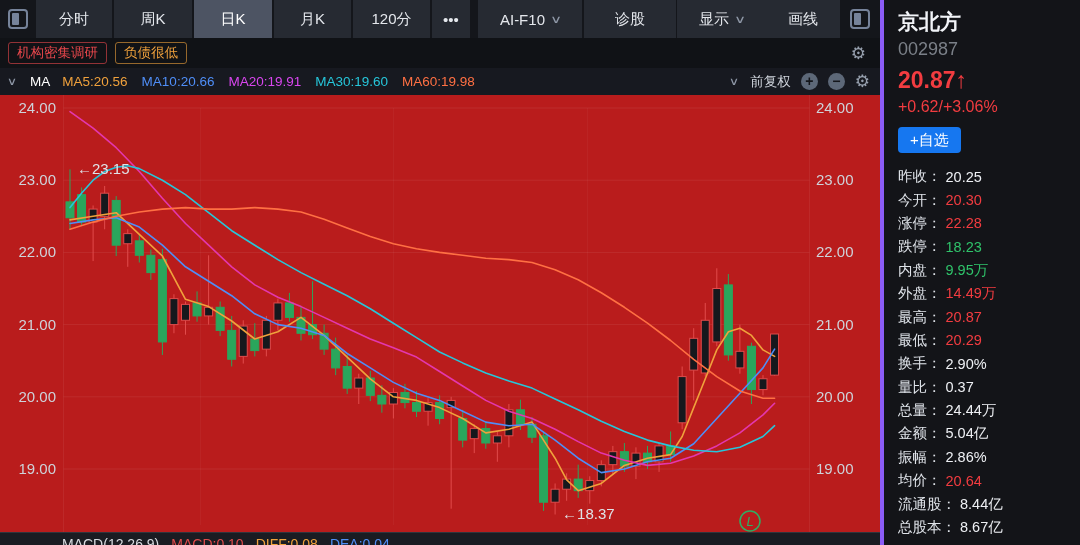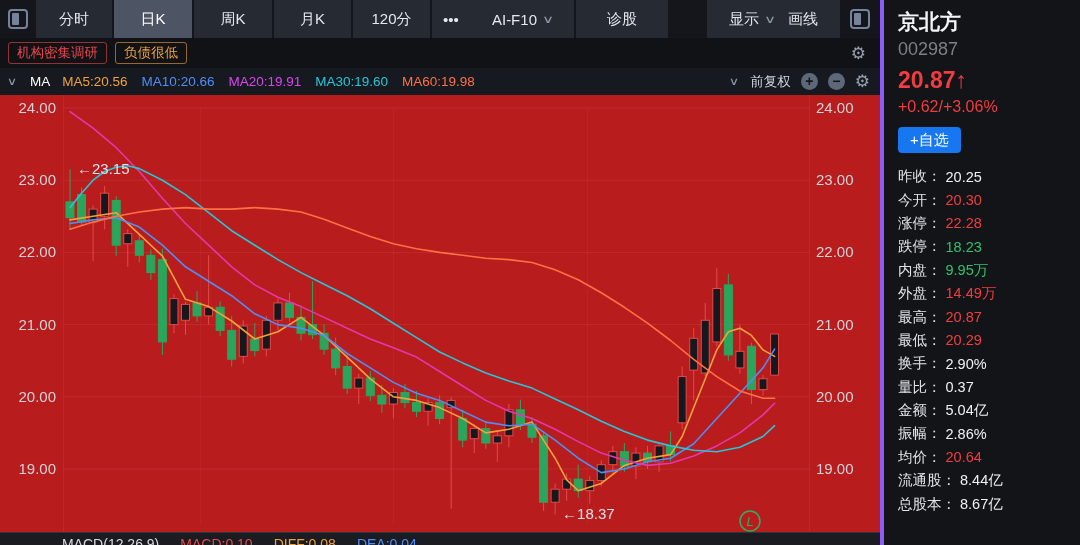--- a/index.html
+++ b/index.html
@@ -74,8 +74,8 @@
       </div>
       <div class="cells">
           <div class="cell" style="width: 76px;">分时</div>
+          <div class="cell" style="width: 78px;">周K</div>
           <div class="cell active" style="width: 78px;">日K</div>
-          <div class="cell" style="width: 78px;">周K</div>
           <div class="cell" style="width: 77px;">月K</div>
           <div class="cell" style="width: 77px;">120分</div>
           <div class="cell" style="width: 38px;">•••</div>

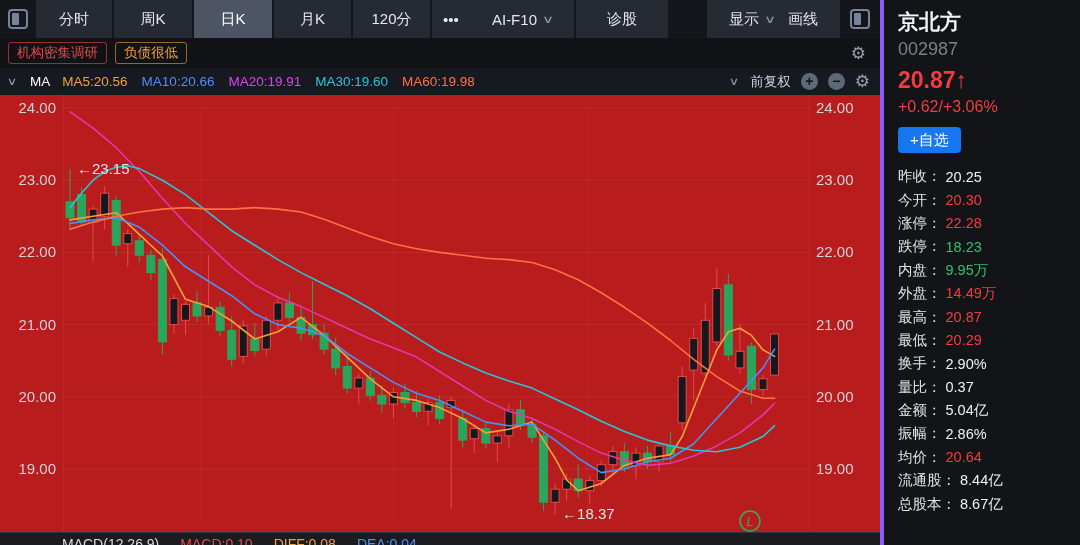--- a/index.html
+++ b/index.html
@@ -80,7 +80,7 @@
           <div class="cell" style="width: 77px;">120分</div>
           <div class="cell" style="width: 38px;">•••</div>
         </div>
-      <div class="cells" style="margin-left:0;">
+      <div class="cells" style="margin-left:8px;">
         <div class="cell" style="width:104px">
           <span>AI-F10</span>
           <span class="chev">∨</span>

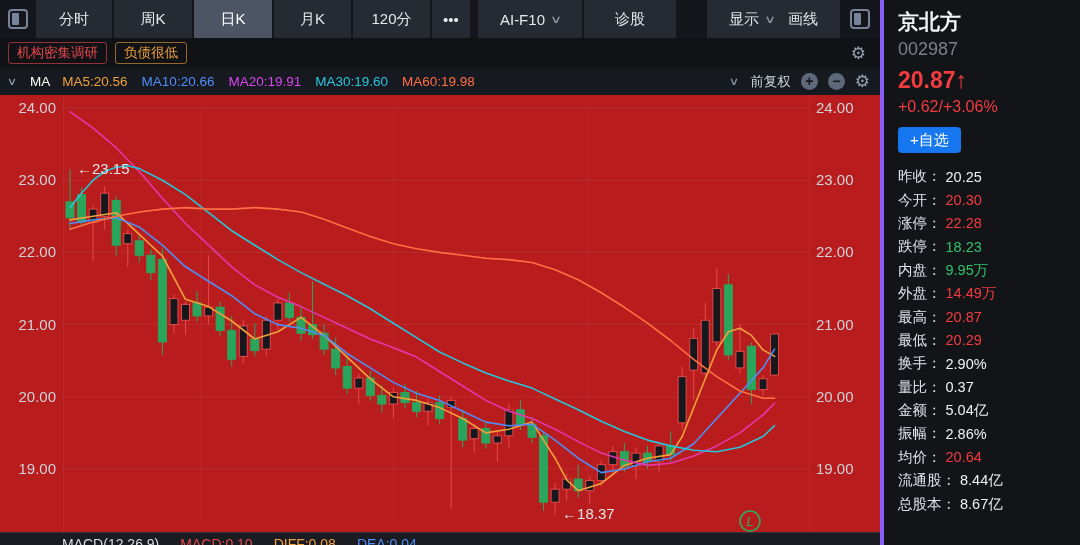--- a/index.html
+++ b/index.html
@@ -18,7 +18,7 @@
     font-size:15px;cursor:pointer;white-space:nowrap;}
   .cell.active{background:#4d5463;color:#fff;}
   .chev{font-size:11px;color:#8e97a6;margin-left:7px;transform:scaleX(1.5);display:inline-block;}
-  .top-right{margin-left:auto;display:flex;align-items:center;gap:14px;background:#262a32;
+  .top-right{margin-left:auto;display:flex;align-items:center;gap:44px;background:#262a32;
     padding:0 22px;color:#e4e7ec;font-size:15px;}
   .top-right .item{display:flex;align-items:center;cursor:pointer;}
   .topbar .toggle-wrap.right-side{width:40px;}

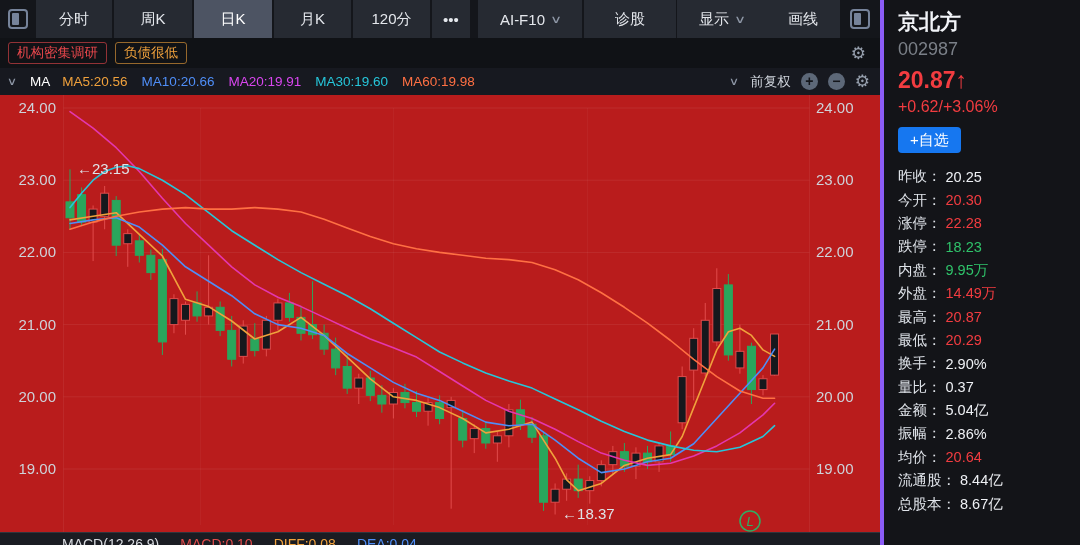--- a/index.html
+++ b/index.html
@@ -351,6 +351,10 @@
           <span class="val tone-flat">0.37</span>
         </div>
         <div class="stat-row">
+          <span class="lab">总量：</span>
+          <span class="val tone-flat">24.44万</span>
+        </div>
+        <div class="stat-row">
           <span class="lab">金额：</span>
           <span class="val tone-flat">5.04亿</span>
         </div>

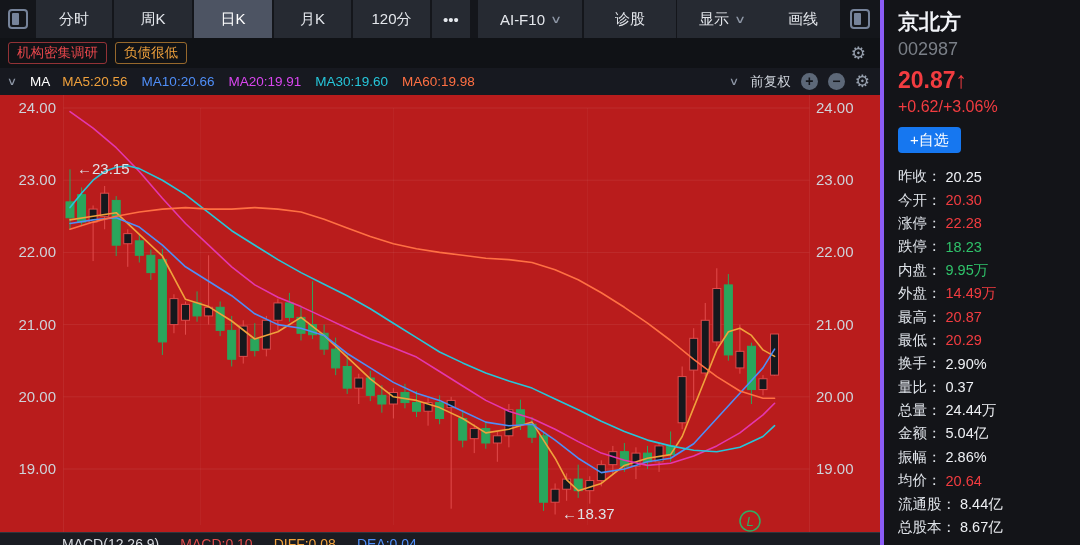--- a/index.html
+++ b/index.html
@@ -43,7 +43,7 @@
 
   
   .substrip{flex:1;background:#1a1c22;border-top:1px solid #30343c;overflow:hidden;
-    display:flex;gap:21px;padding:3px 0 0 62px;font-size:14px;white-space:nowrap;}
+    display:flex;gap:12px;padding:3px 0 0 62px;font-size:14px;white-space:nowrap;}
 
   
   .stock-name{font-size:21px;font-weight:bold;color:#f2f4f8;line-height:28px;}

